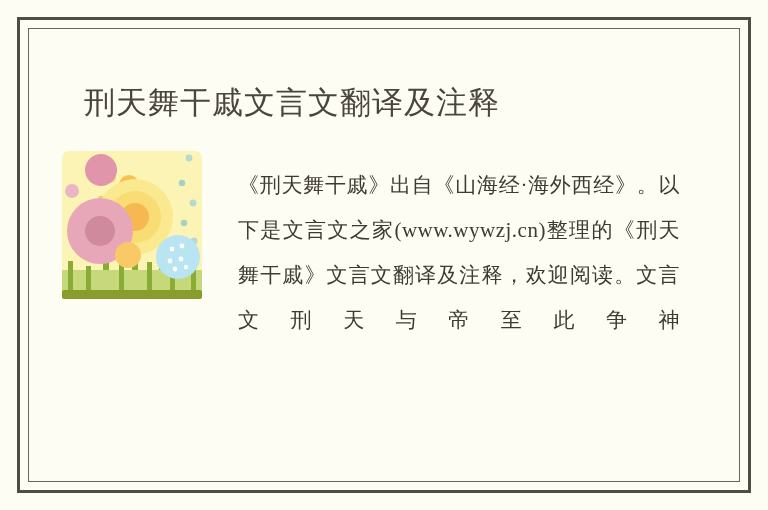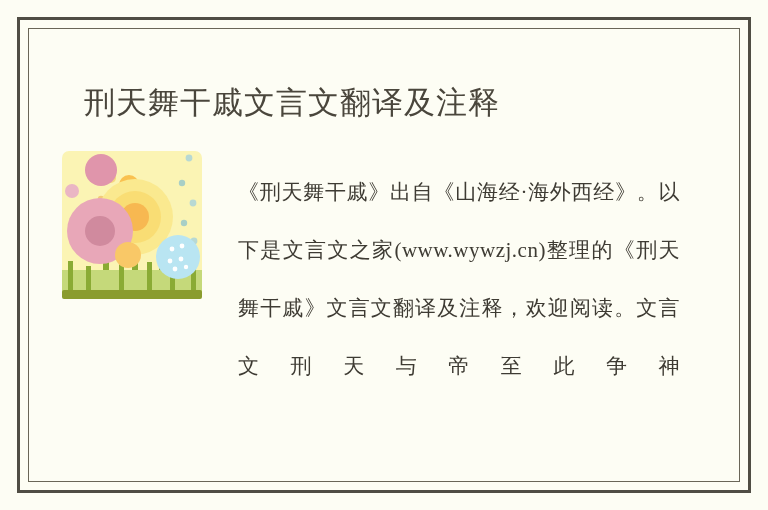--- a/index.html
+++ b/index.html
@@ -88,7 +88,7 @@
     width: 442px;
     font-family: "Liberation Serif", "DejaVu Serif", serif;
     font-size: 21px;
-    line-height: 58px;
+    line-height: 45px;
     color: #3e3b33;
     text-align: justify;
     text-align-last: justify;

